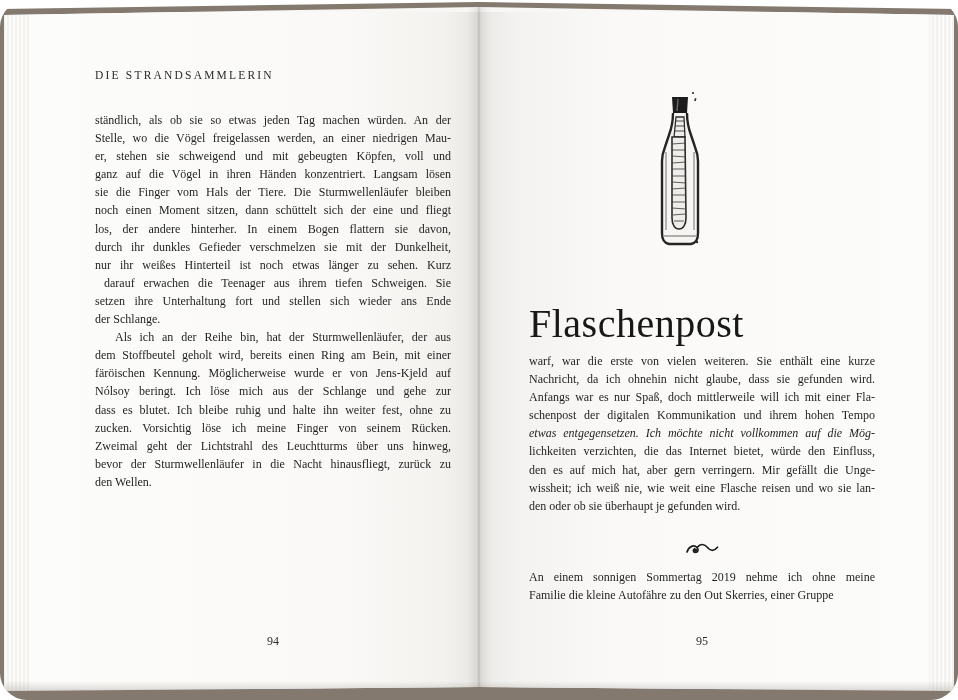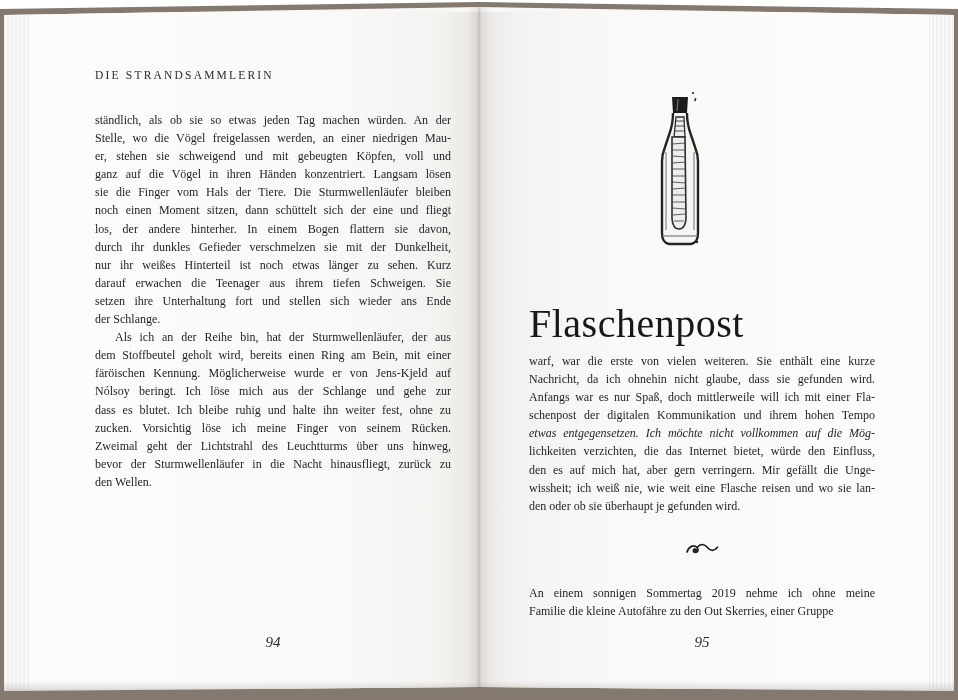--- a/index.html
+++ b/index.html
@@ -4,7 +4,7 @@
 <style>
   html,body{margin:0;padding:0;background:#ffffff;}
   .stage{position:relative;width:958px;height:700px;overflow:hidden;background:#ffffff;
-         font-family:"Liberation Serif","DejaVu Serif",serif;color:#1e1e1e;}
+         font-family:"Liberation Serif","DejaVu Serif",serif;color:#1e1e1e;border-radius:27px;}
 
   
   .cover{position:absolute;inset:0;background:#83796f;

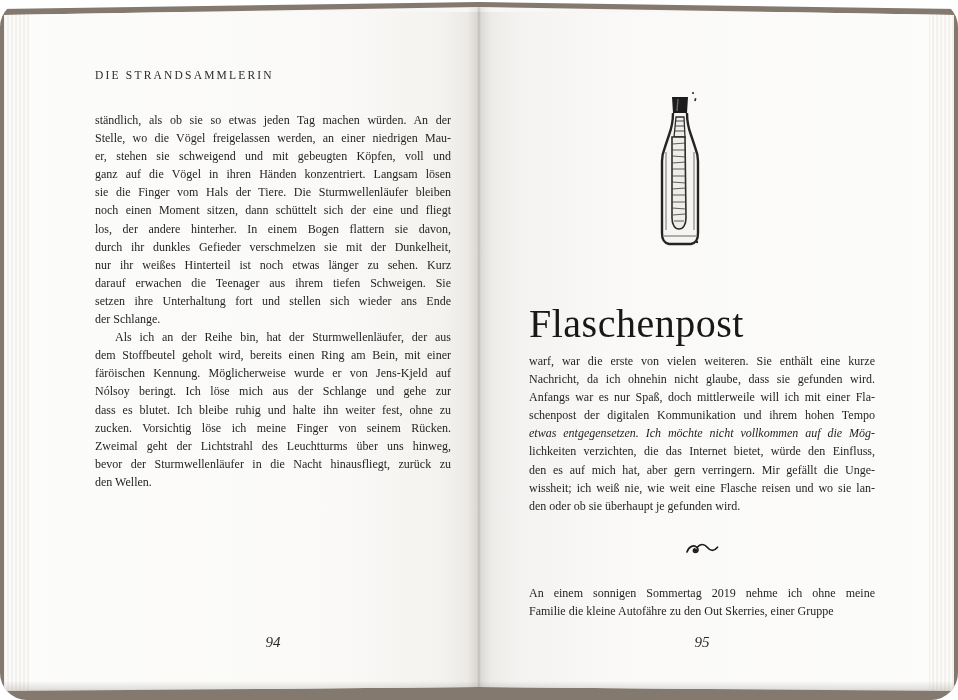--- a/index.html
+++ b/index.html
@@ -75,7 +75,7 @@
             <div class="line" style="word-spacing: 0px;">los, der andere hinterher. In einem Bogen flattern sie davon,</div>
             <div class="line" style="word-spacing: 0px;">durch ihr dunkles Gefieder verschmelzen sie mit der Dunkelheit,</div>
             <div class="line" style="word-spacing: 0px;">nur ihr weißes Hinterteil ist noch etwas länger zu sehen. Kurz</div>
-            <div class="line" style="word-spacing: 0px;">darauf erwachen die Teenager aus ihrem tiefen Schweigen. Sie</div>
+            <div class="line" style="word-spacing: 0px; margin-left: 9px;">darauf erwachen die Teenager aus ihrem tiefen Schweigen. Sie</div>
             <div class="line" style="word-spacing: 0px;">setzen ihre Unterhaltung fort und stellen sich wieder ans Ende</div>
             <div class="line lastline">der Schlange.</div>
           </div>

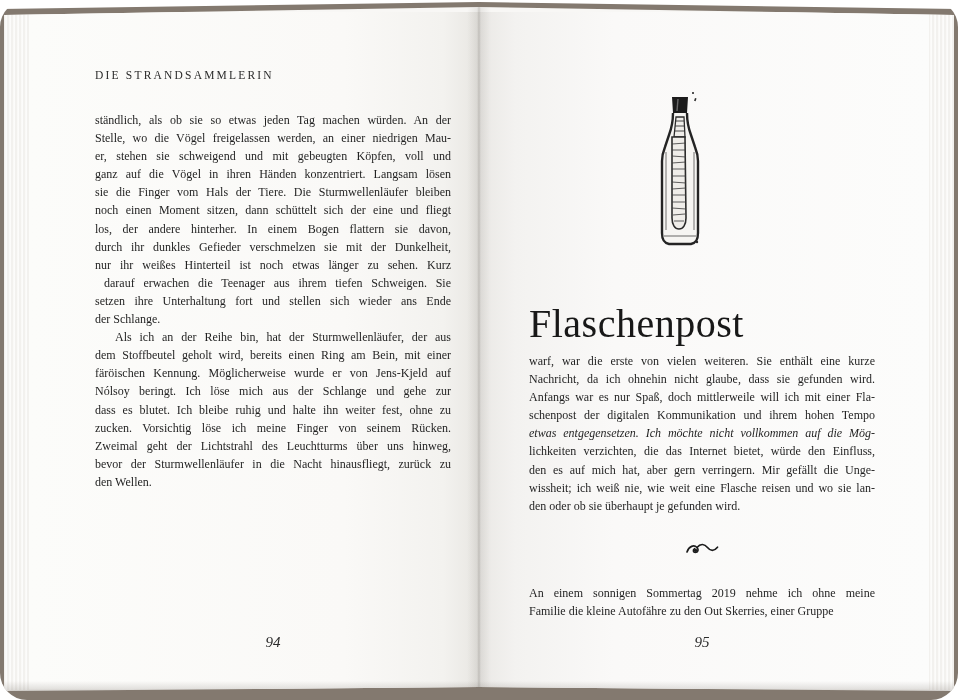--- a/index.html
+++ b/index.html
@@ -38,7 +38,7 @@
   .body-text{position:absolute;font-size:12px;line-height:18.1px;color:#1f1f1f;}
   .page.left  .body-text{top:99px;left:66px;width:356px;}
   .page.right .body-text.first{top:340px;left:50px;width:346px;}
-  .page.right .body-text.second{top:572px;left:50px;width:346px;}
+  .page.right .body-text.second{top:556px;left:50px;width:346px;}
   .line{display:block;white-space:nowrap;text-align:justify;text-align-last:justify;}
   .line.lastline{text-align-last:left;}
   .para.indent .line:first-child{text-indent:20px;}

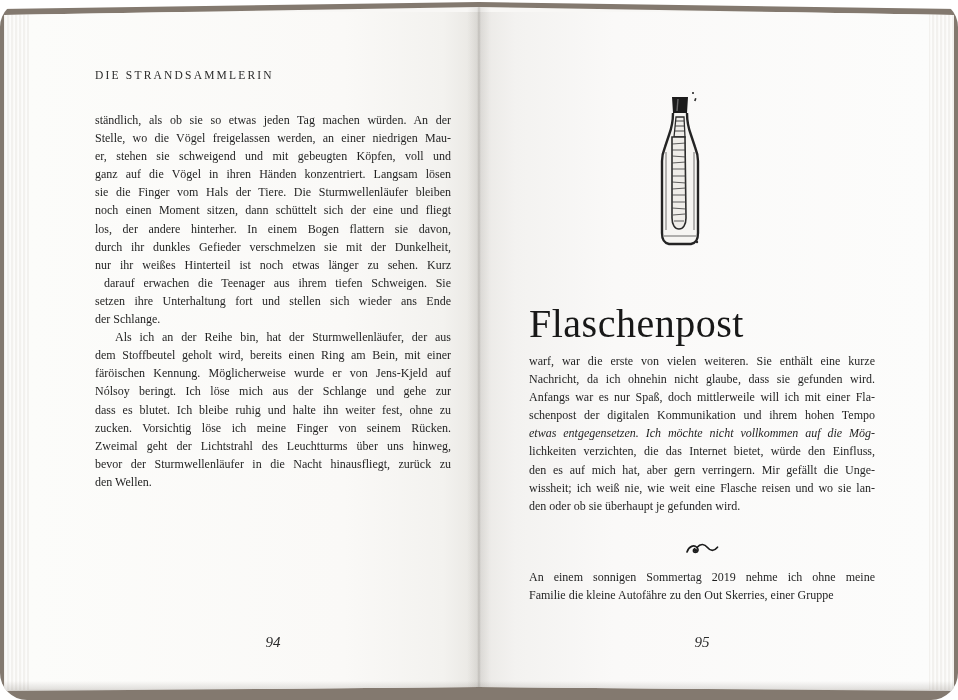--- a/index.html
+++ b/index.html
@@ -46,7 +46,7 @@
   .chapter-title{position:absolute;top:294px;left:50px;width:346px;text-align:left;
     font-size:40px;line-height:36px;letter-spacing:0.5px;color:#181818;}
 
-  .page-number{position:absolute;top:622px;text-align:center;font-size:15px;color:#2b2b2b;font-style:italic;}
+  .page-number{position:absolute;top:622px;text-align:center;font-size:12px;color:#2b2b2b;}
   .page.left  .page-number{left:66px;width:356px;}
   .page.right .page-number{left:50px;width:346px;}
 

